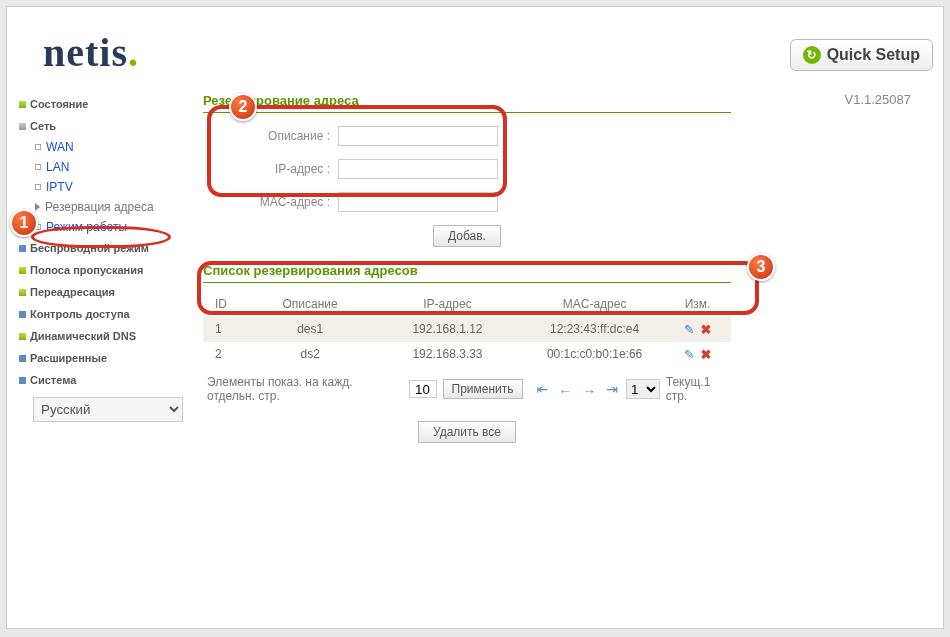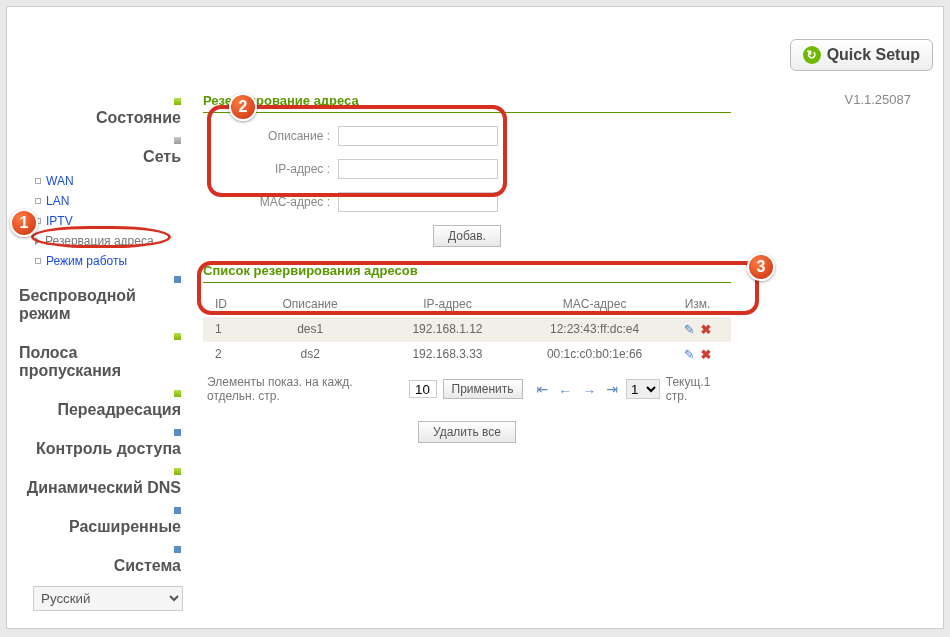--- a/index.html
+++ b/index.html
@@ -57,6 +57,7 @@
 
 <div class="frame">
   <div class="header">
+    <div class="logo"><span>netis</span><span class="dot">.</span></div>
     <button class="quick-setup">
       <span class="qs-icon">↻</span>
       <span>Quick Setup</span>

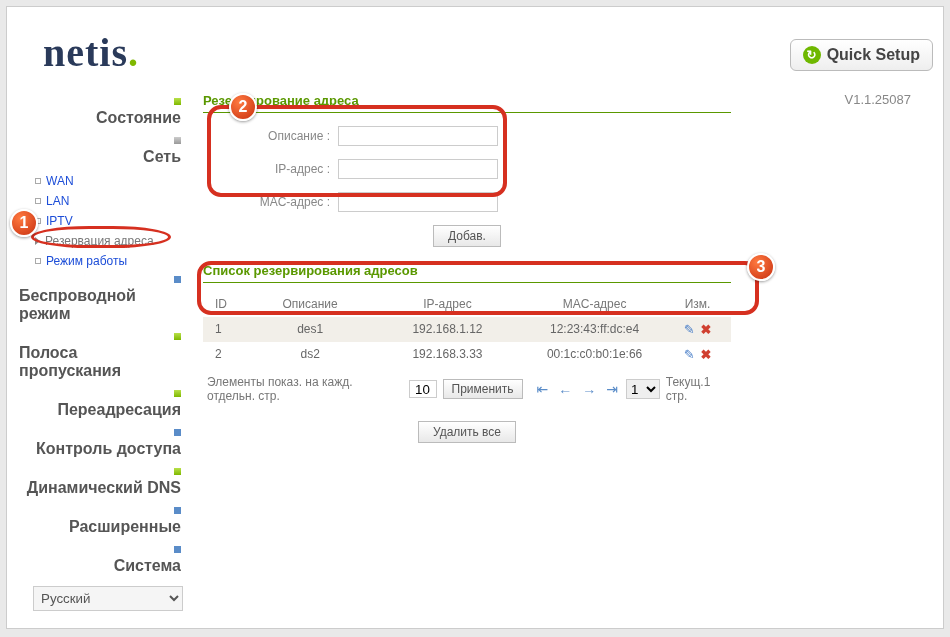--- a/index.html
+++ b/index.html
@@ -13,7 +13,7 @@
 .version { position: absolute; right: 32px; top: 85px; color: #888; font-size: 13px; }
 .container { display: flex; }
 .sidebar { width: 180px; padding: 18px 0 0 6px; }
-.menu-item { padding: 5px 6px; color: #555; cursor: pointer; display: flex; align-items: flex-end; gap: 4px; font-size: 16px; flex-direction: column; }
+.menu-item { padding: 5px 6px; color: #555; cursor: pointer; display: flex; align-items: center; gap: 4px; font-size: 11px; }
 .menu-item.bold { font-weight: bold; }
 .menu-bullet { width: 7px; height: 7px; display: inline-block; }
 .bg-green { background: linear-gradient(#b8e04a,#7fb800); }

